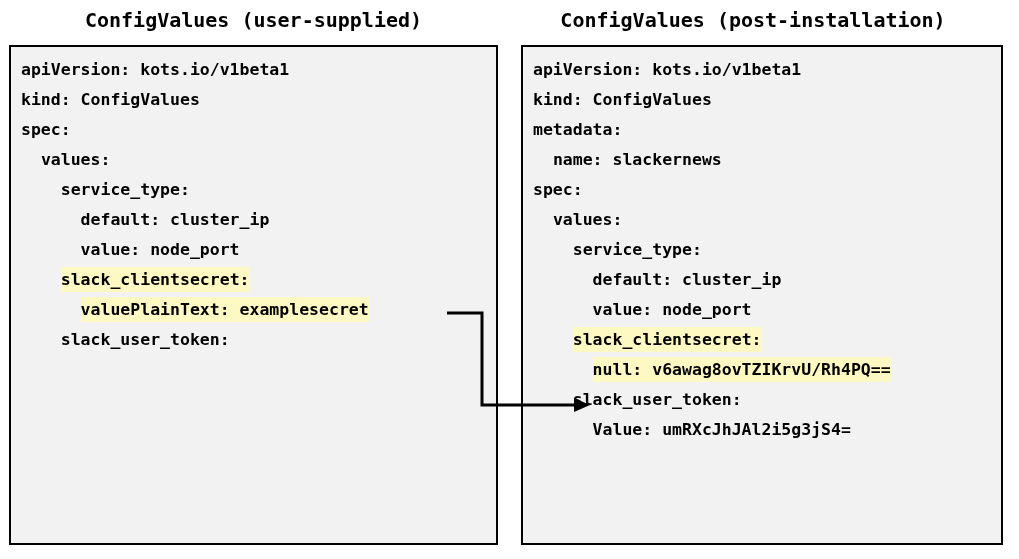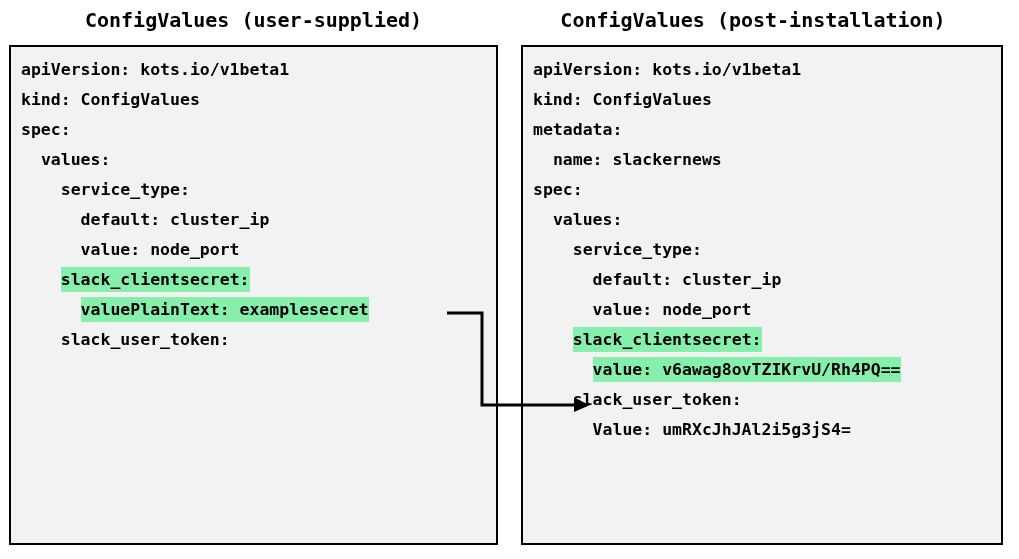--- a/index.html
+++ b/index.html
@@ -64,7 +64,7 @@
     padding: 3px 0;
   }
   .code-line > .seg.hl {
-    background: #86efac;
+    background: #fef9c3;
     box-shadow: 0 0 0 0 #FCE3A4;
   }
 

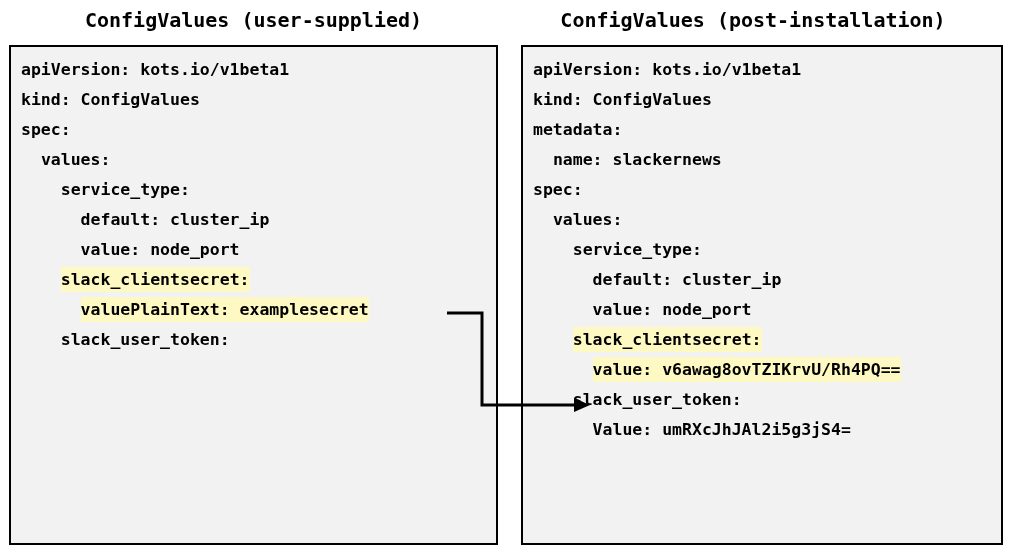--- a/index.html
+++ b/index.html
@@ -111,7 +111,7 @@
       <div class="code-line">      <span class="seg">default: cluster_ip</span></div>
       <div class="code-line">      <span class="seg">value: node_port</span></div>
       <div class="code-line">    <span class="seg hl">slack_clientsecret:</span></div>
-      <div class="code-line">      <span class="seg hl">value: v6awag8ovTZIKrvU/Rh4PQ==</span></div>
+      <div class="code-line">      <span class="seg hl">null: v6awag8ovTZIKrvU/Rh4PQ==</span></div>
       <div class="code-line">    <span class="seg">slack_user_token:</span></div>
       <div class="code-line">      <span class="seg">Value: umRXcJhJAl2i5g3jS4=</span></div>
     </div>

